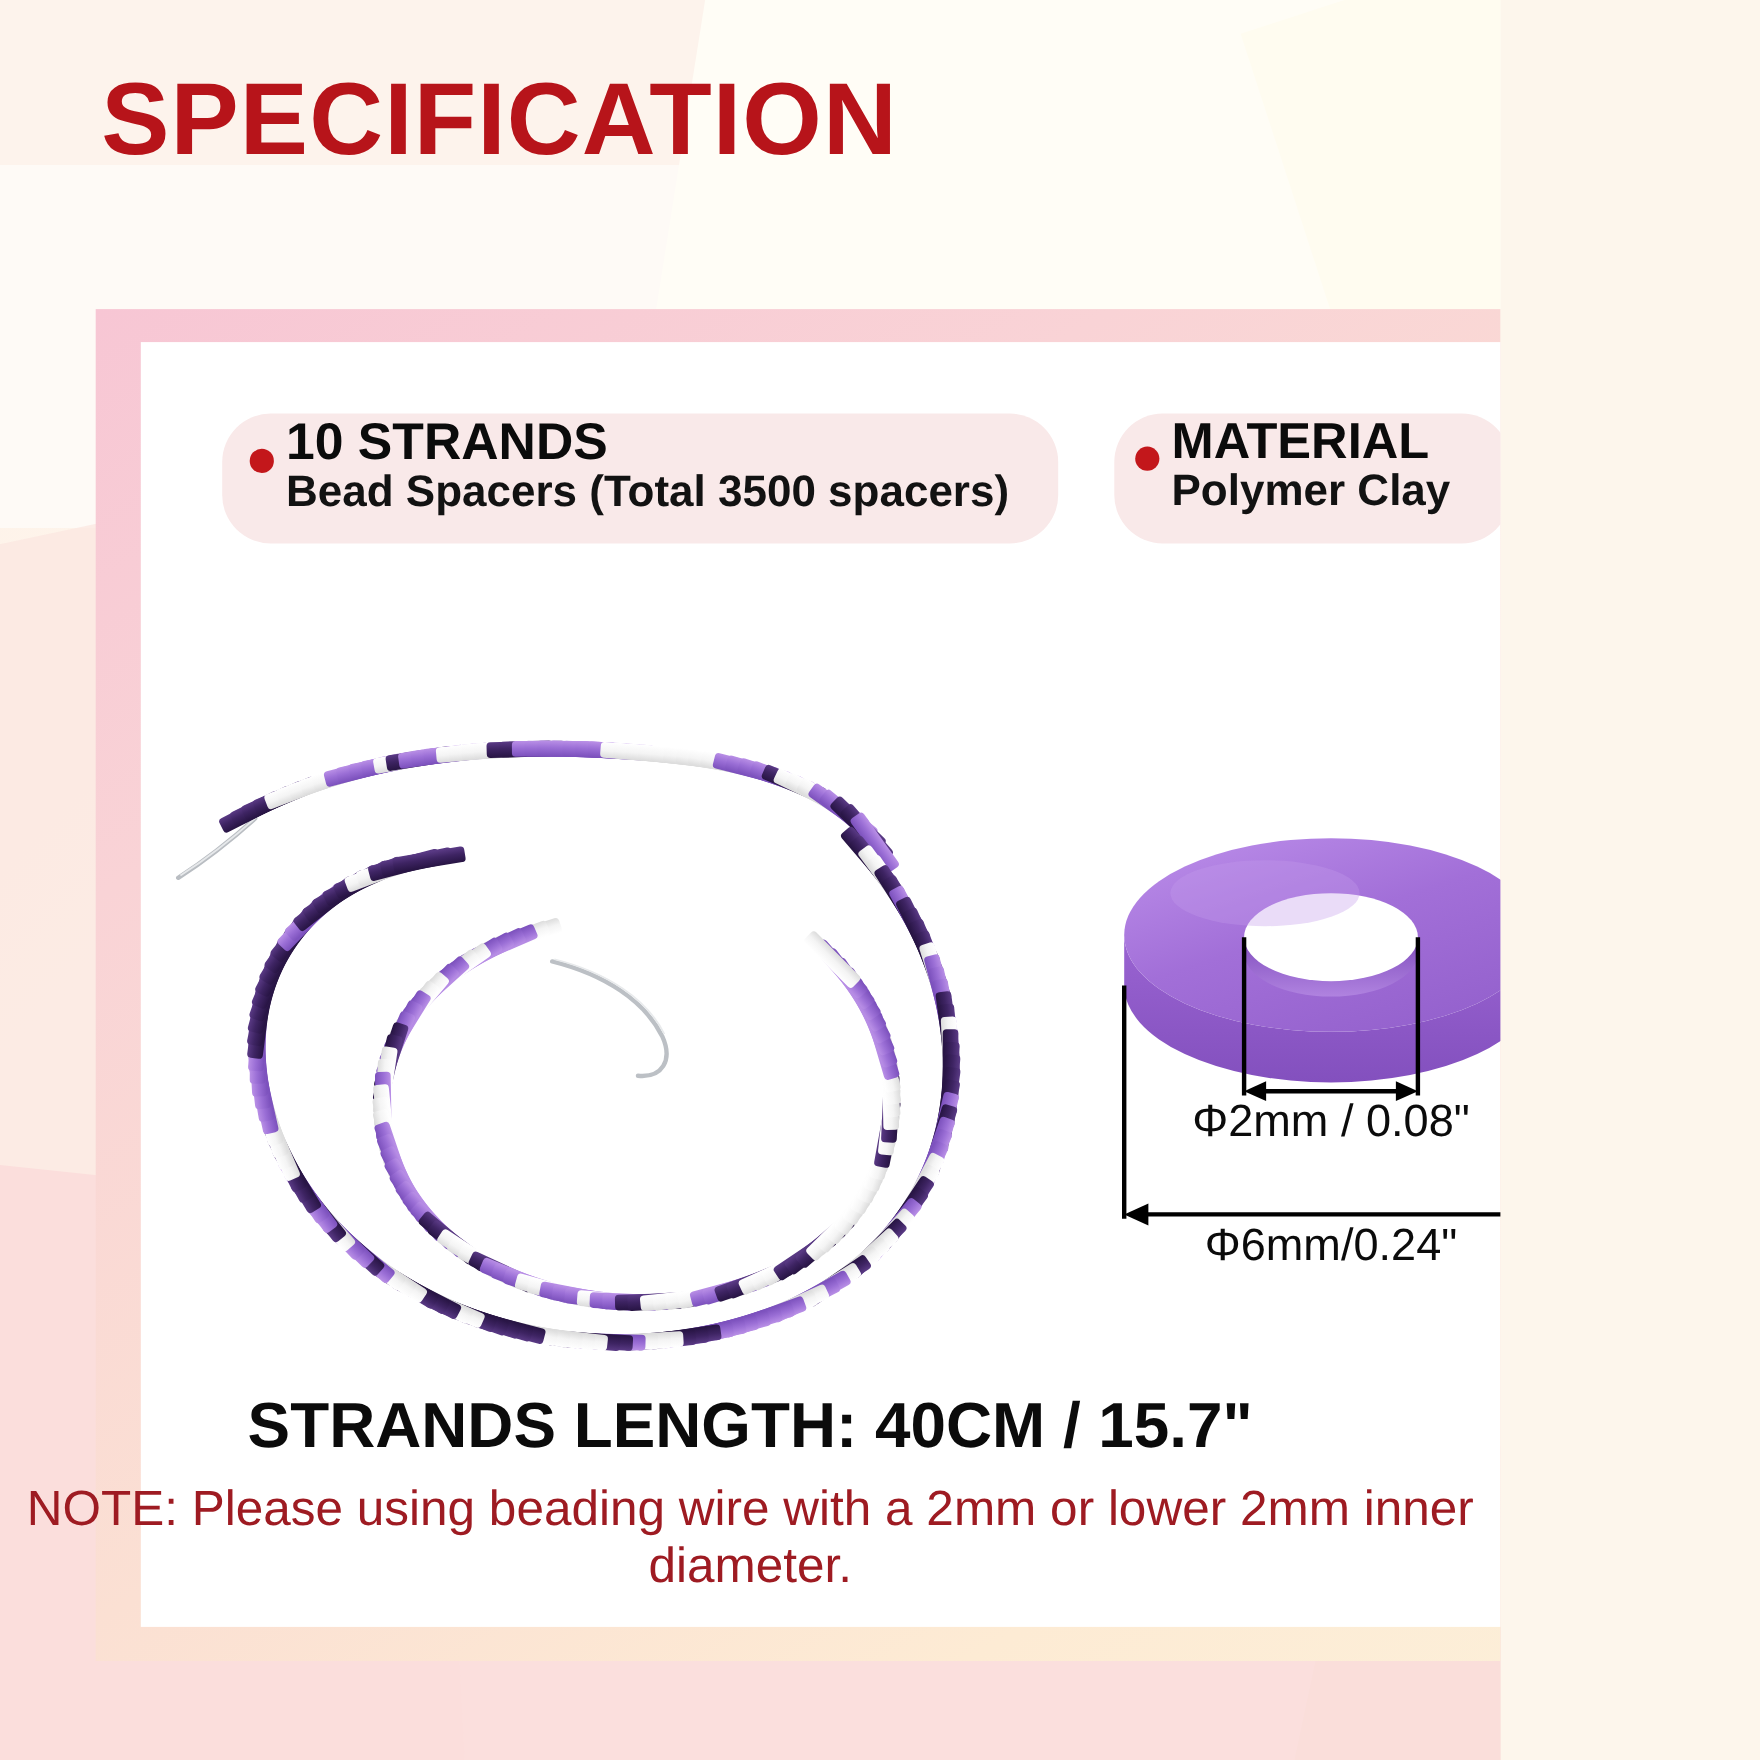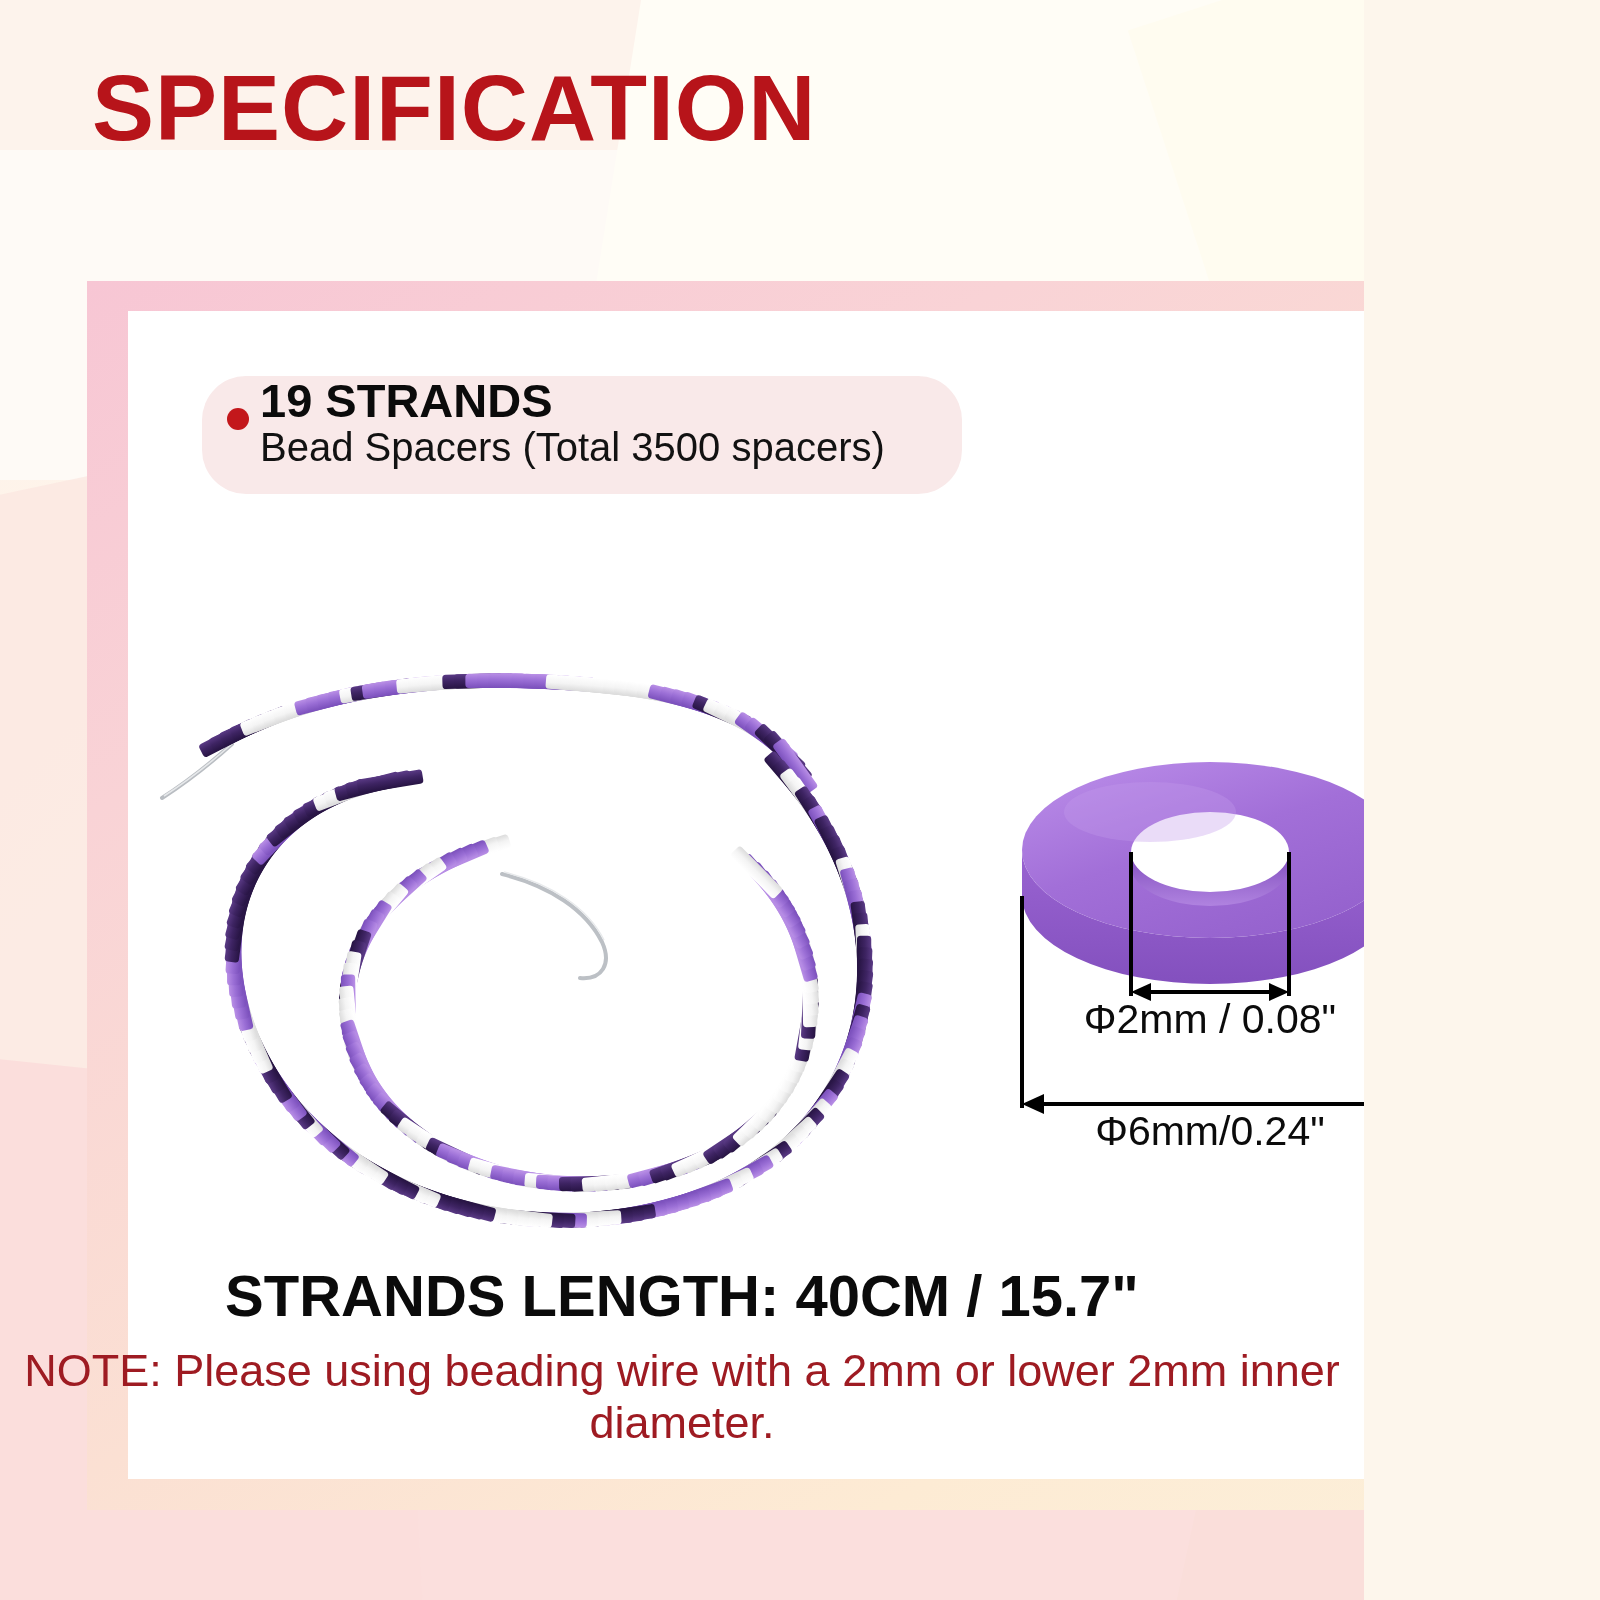--- a/index.html
+++ b/index.html
@@ -104,7 +104,7 @@
   <div class="pill pill-left">
     <span class="dot"></span>
     <span class="pill-txt">
-      <span class="pill-h">19 STRANDS</span>
+      <span class="pill-h">10 STRANDS</span>
       <span class="pill-s">Bead Spacers (Total 3500 spacers)</span>
     </span>
   </div>

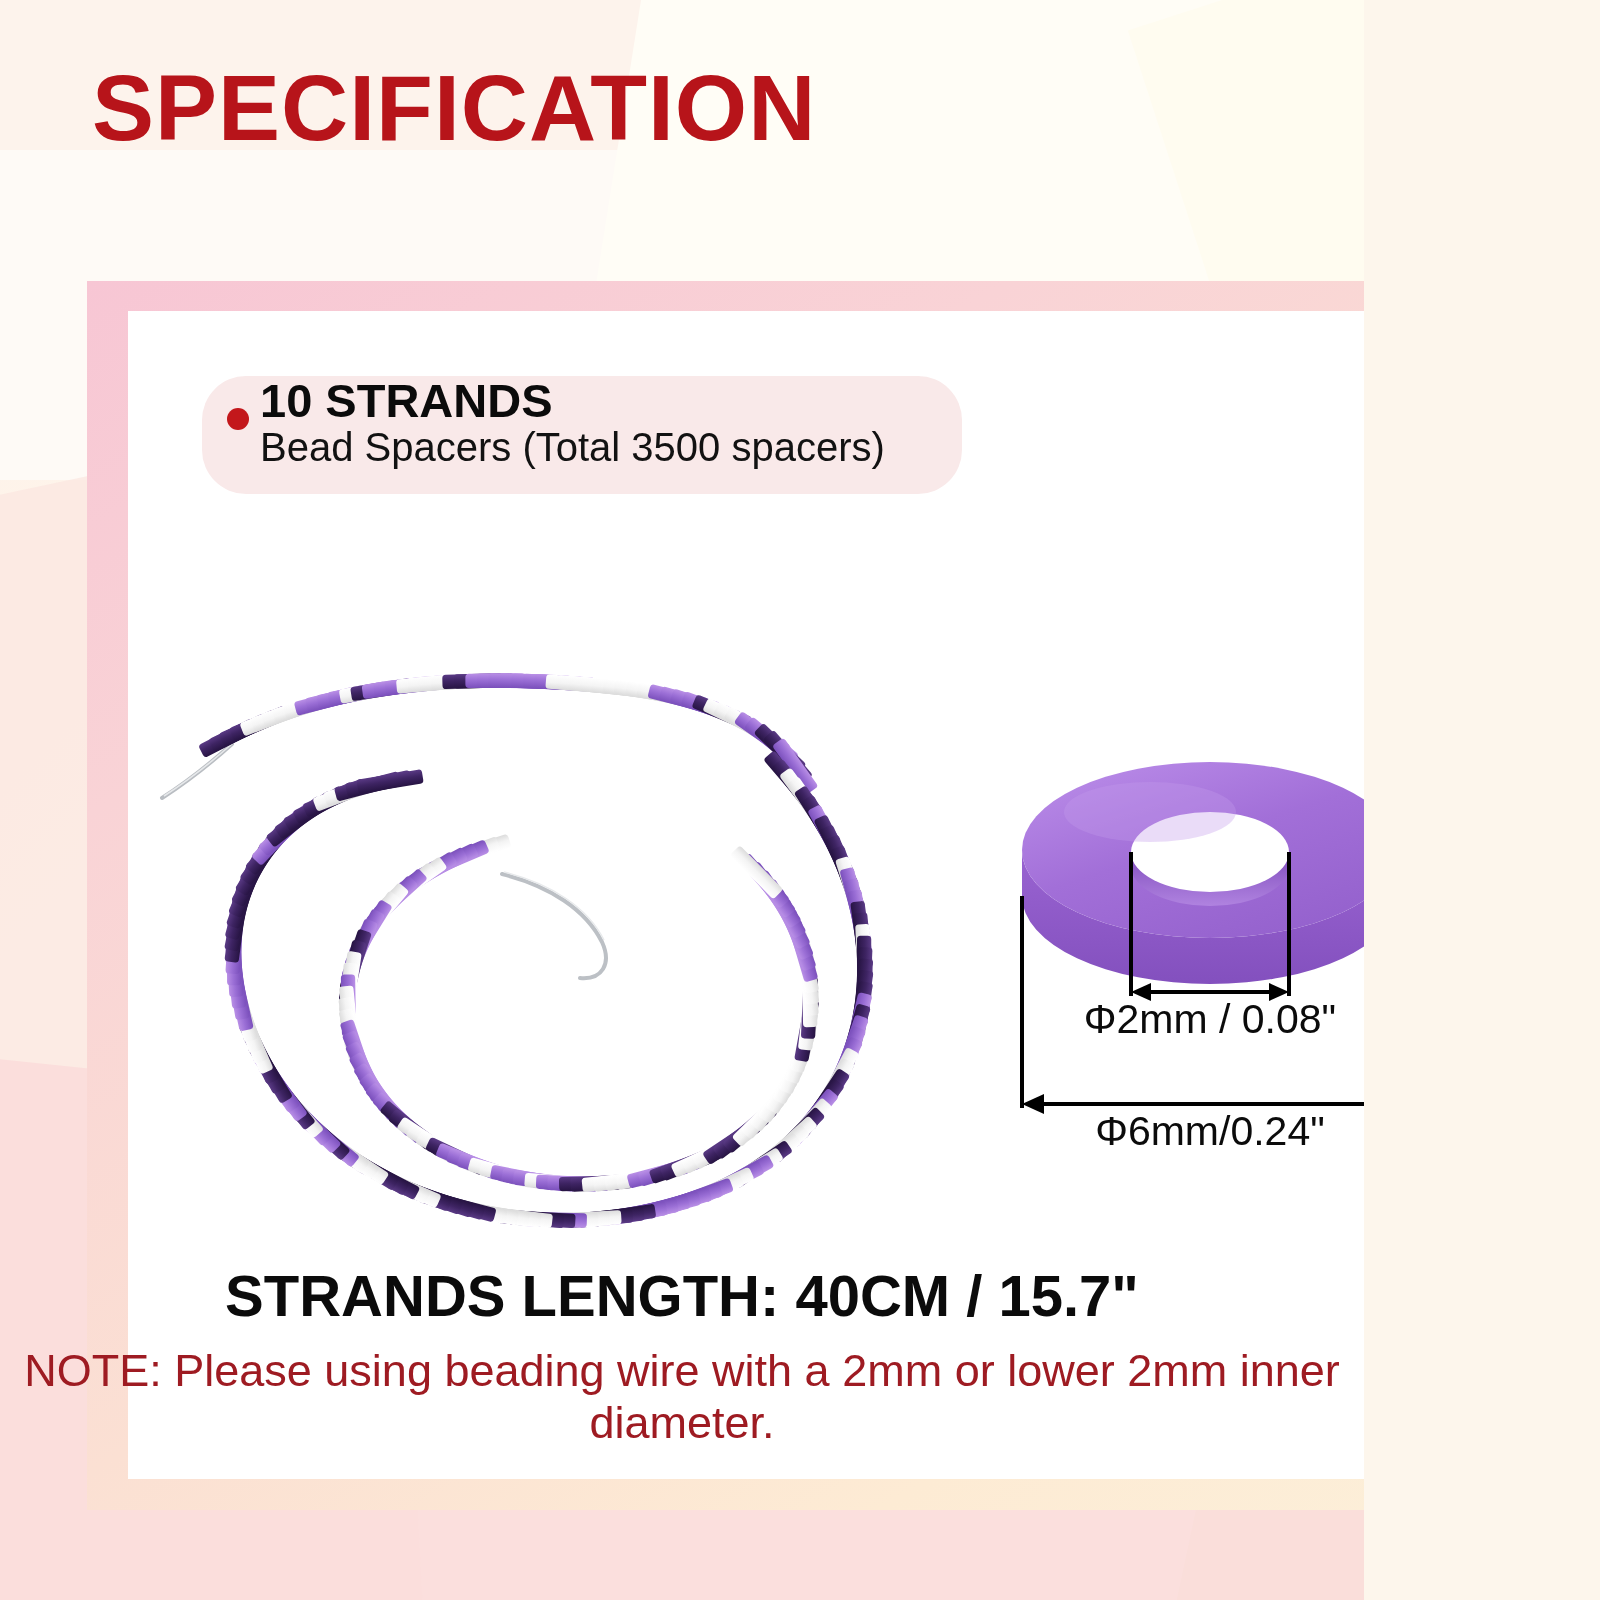--- a/index.html
+++ b/index.html
@@ -109,6 +109,13 @@
     </span>
   </div>
 
+  <div class="pill pill-right">
+    <span class="dot"></span>
+    <span class="pill-txt">
+      <span class="pill-h">MATERIAL</span>
+      <span class="pill-s">Polymer Clay</span>
+    </span>
+  </div>
 
   <div class="photo">
     <svg viewBox="0 0 790 640" xmlns="http://www.w3.org/2000/svg">

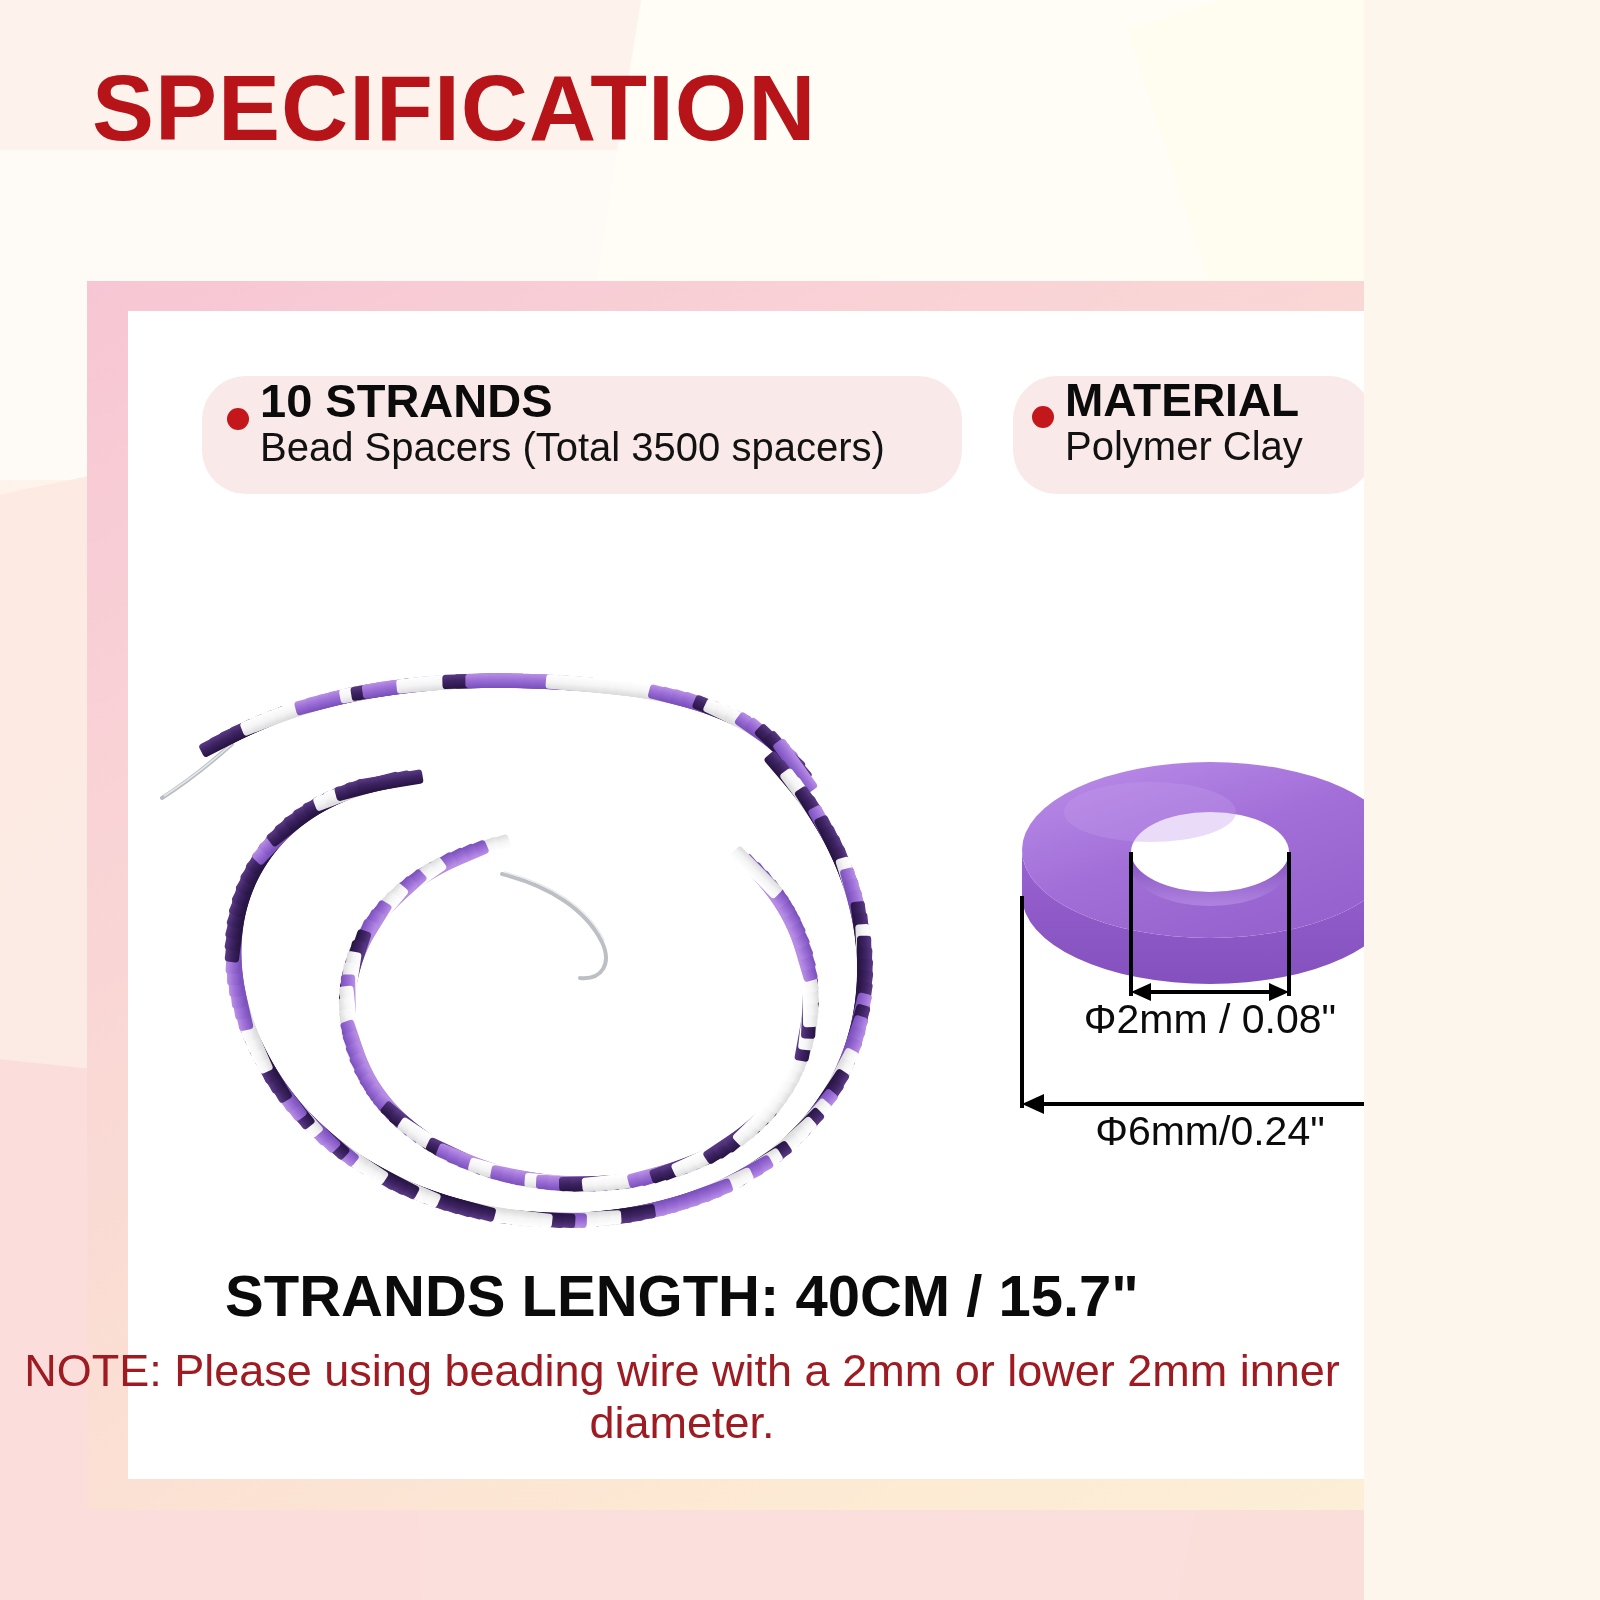--- a/index.html
+++ b/index.html
@@ -57,7 +57,7 @@
   .pill-right .dot{margin:30px 0 0 19px;}
   .pill-txt{margin-left:11px;}
   .pill-h{font-size:47px;font-weight:700;color:#0B0B0B;line-height:1.05;white-space:nowrap;}
-  .pill-s{font-size:40px;font-weight:400;color:#121212;line-height:1.12;margin-top:13px;white-space:nowrap;}
+  .pill-s{font-size:40px;font-weight:700;color:#121212;line-height:1.12;margin-top:13px;white-space:nowrap;}
   .pill-right .pill-h{font-size:46px;}
   .pill-right .pill-s{font-size:40px;}
 

